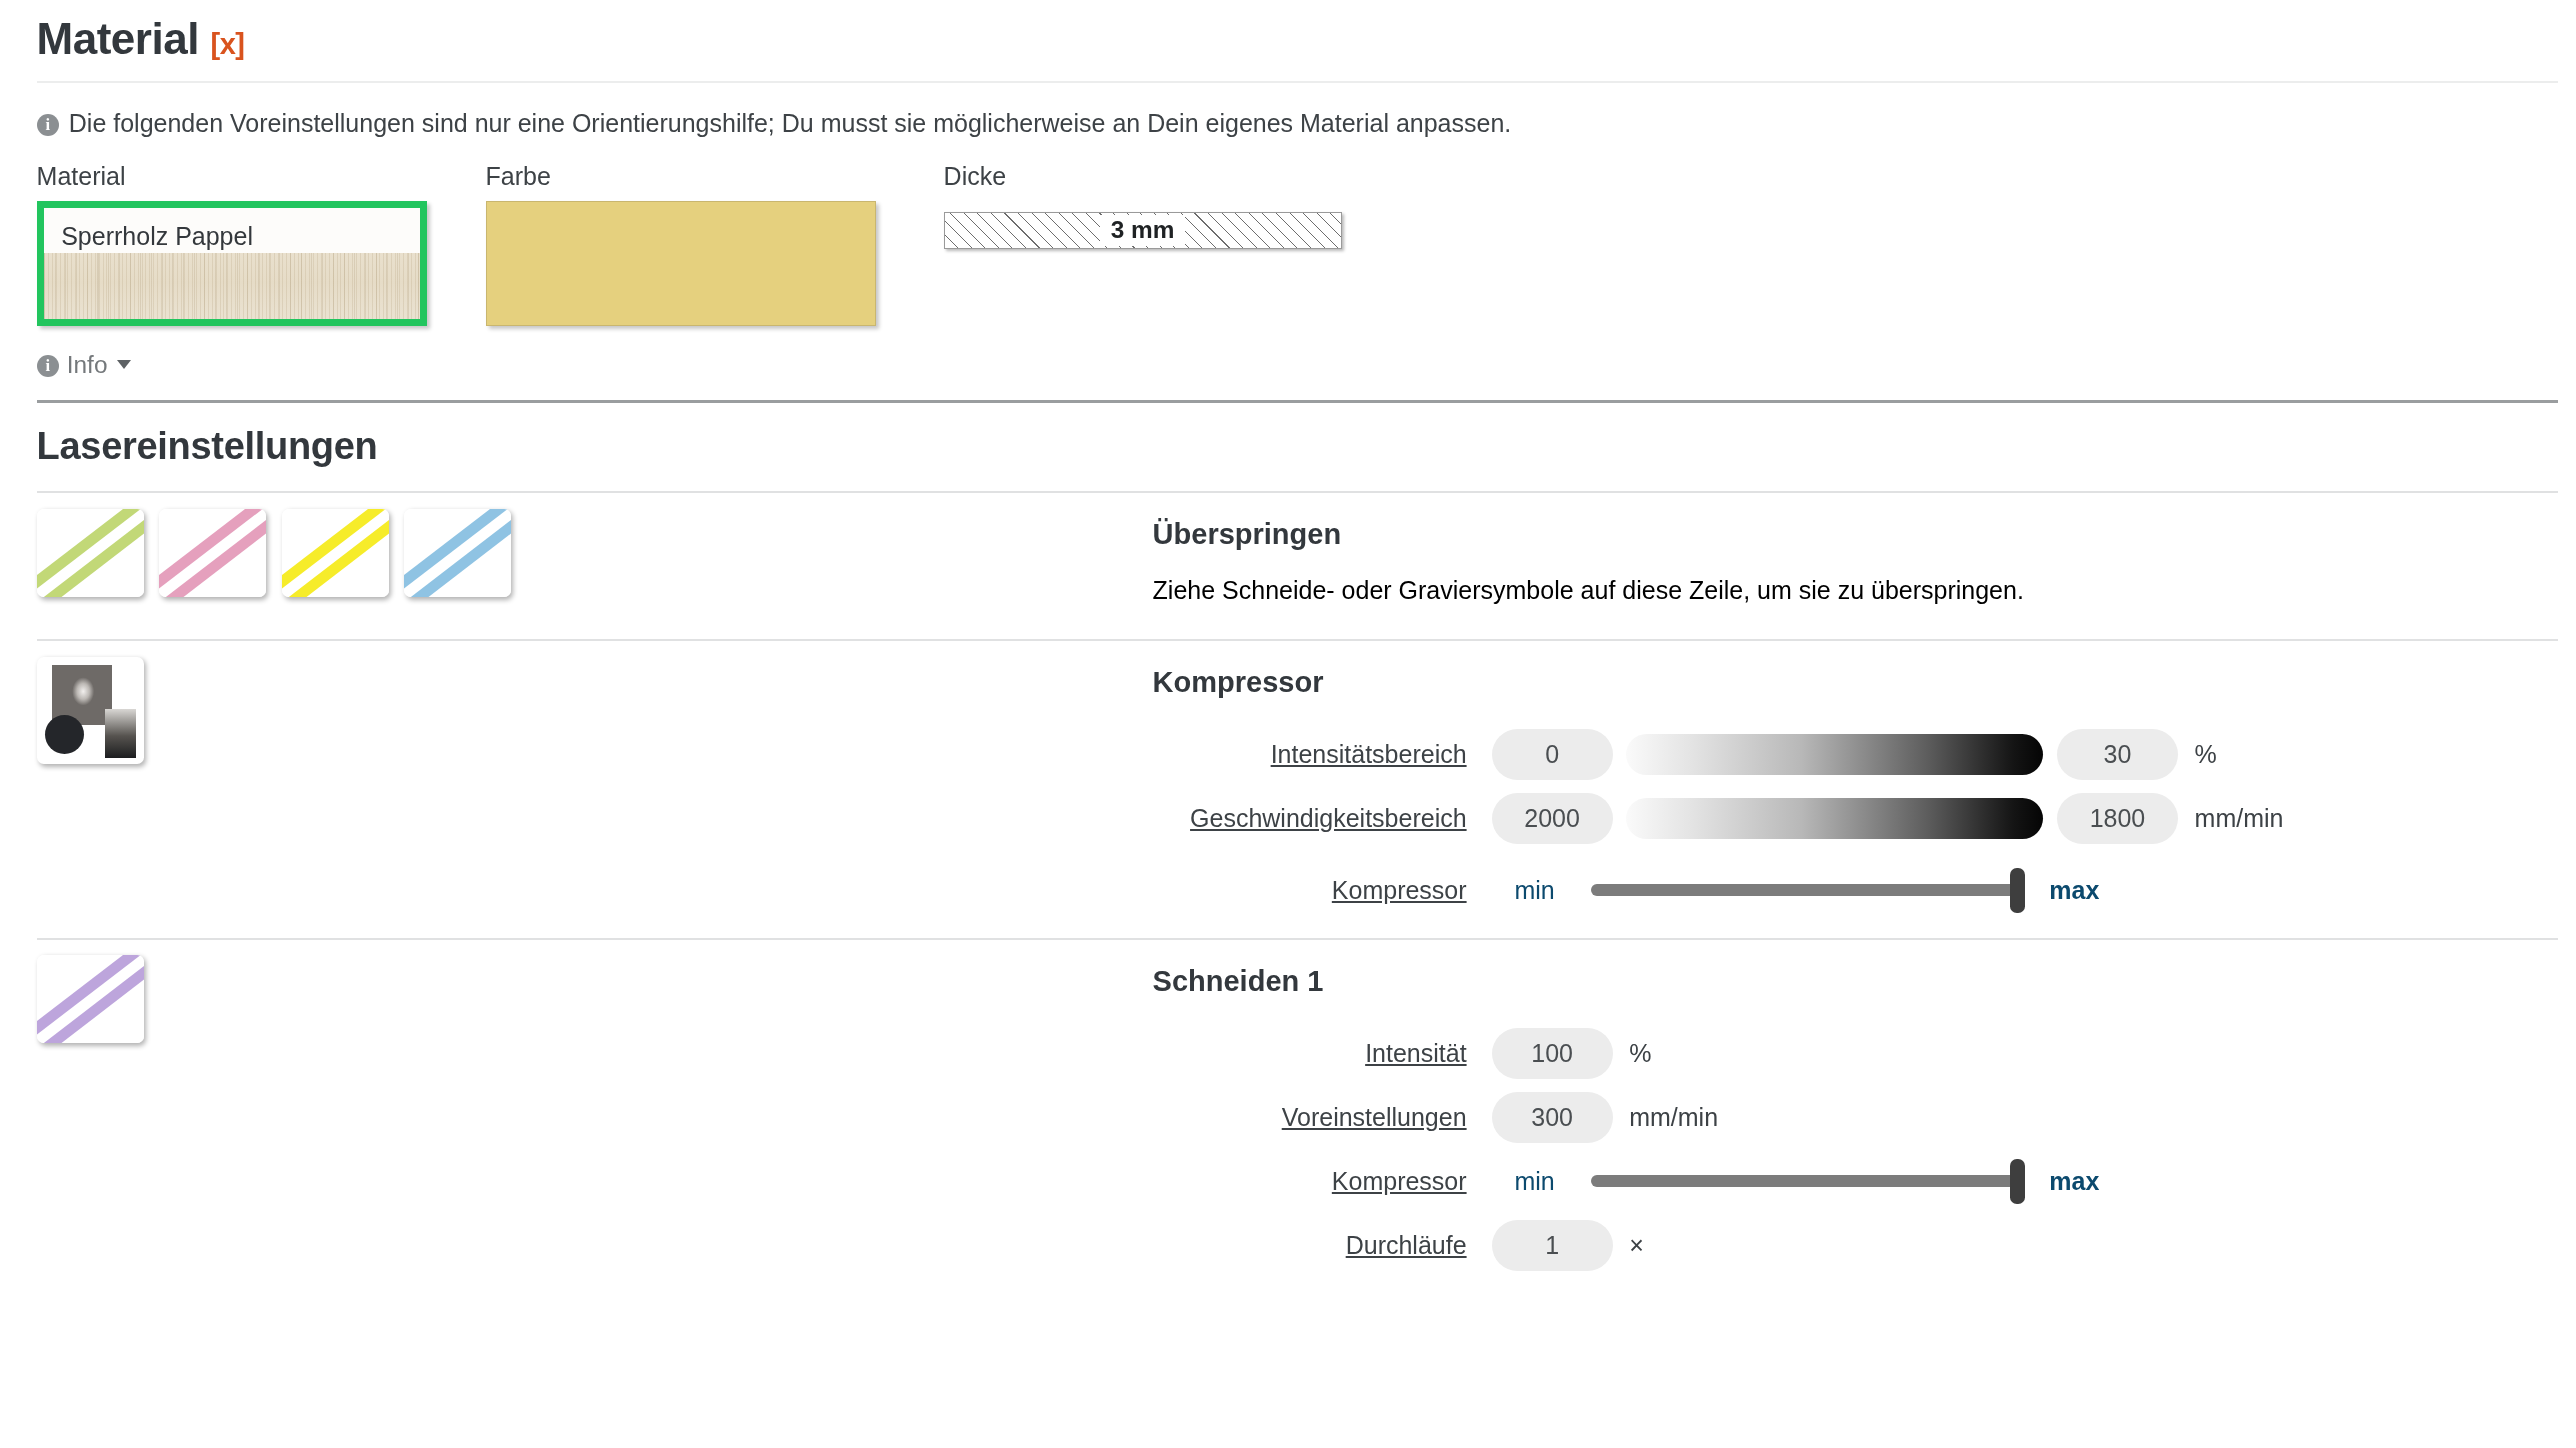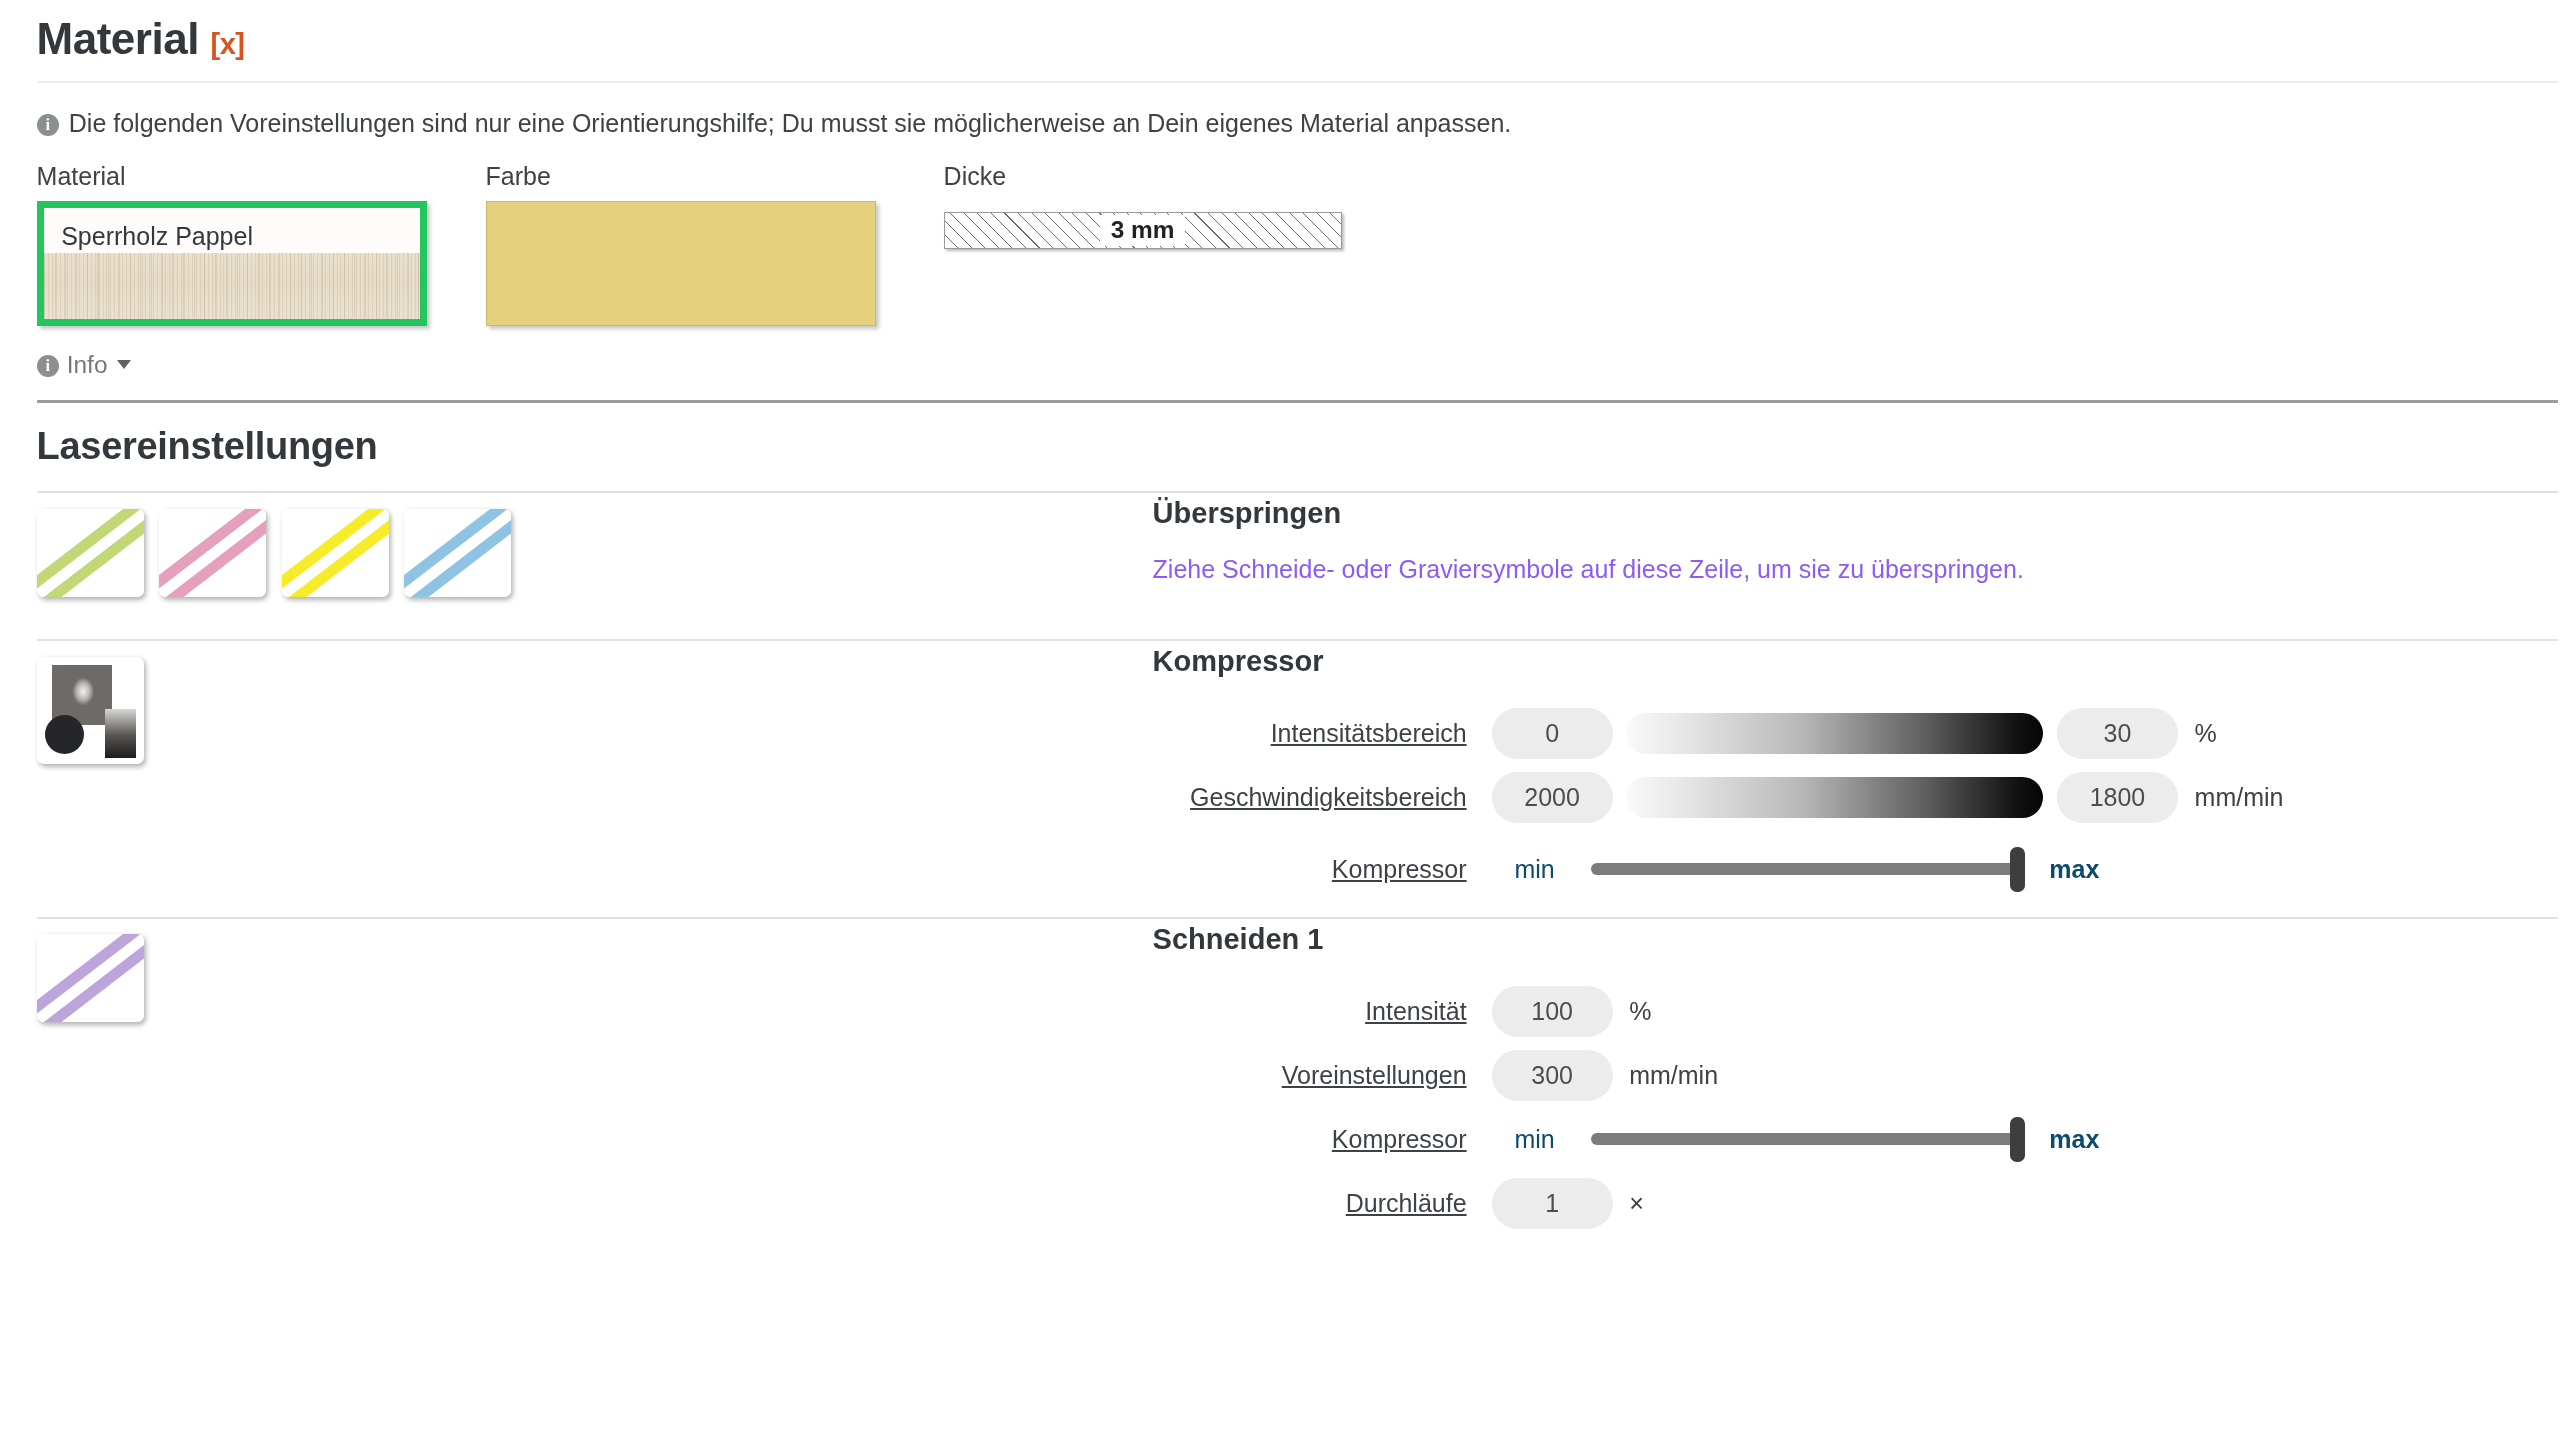--- a/index.html
+++ b/index.html
@@ -166,7 +166,7 @@
     min-height: 146px;
   }
   .row-icons { width: 1116px; padding-top: 15.6px; display: flex; gap: 15.6px; }
-  .row-body { flex: 1; padding-top: 4px; }
+  .row-body { flex: 1; padding-top: 25px; }
 
   .tile {
     width: 107px; height: 88px;

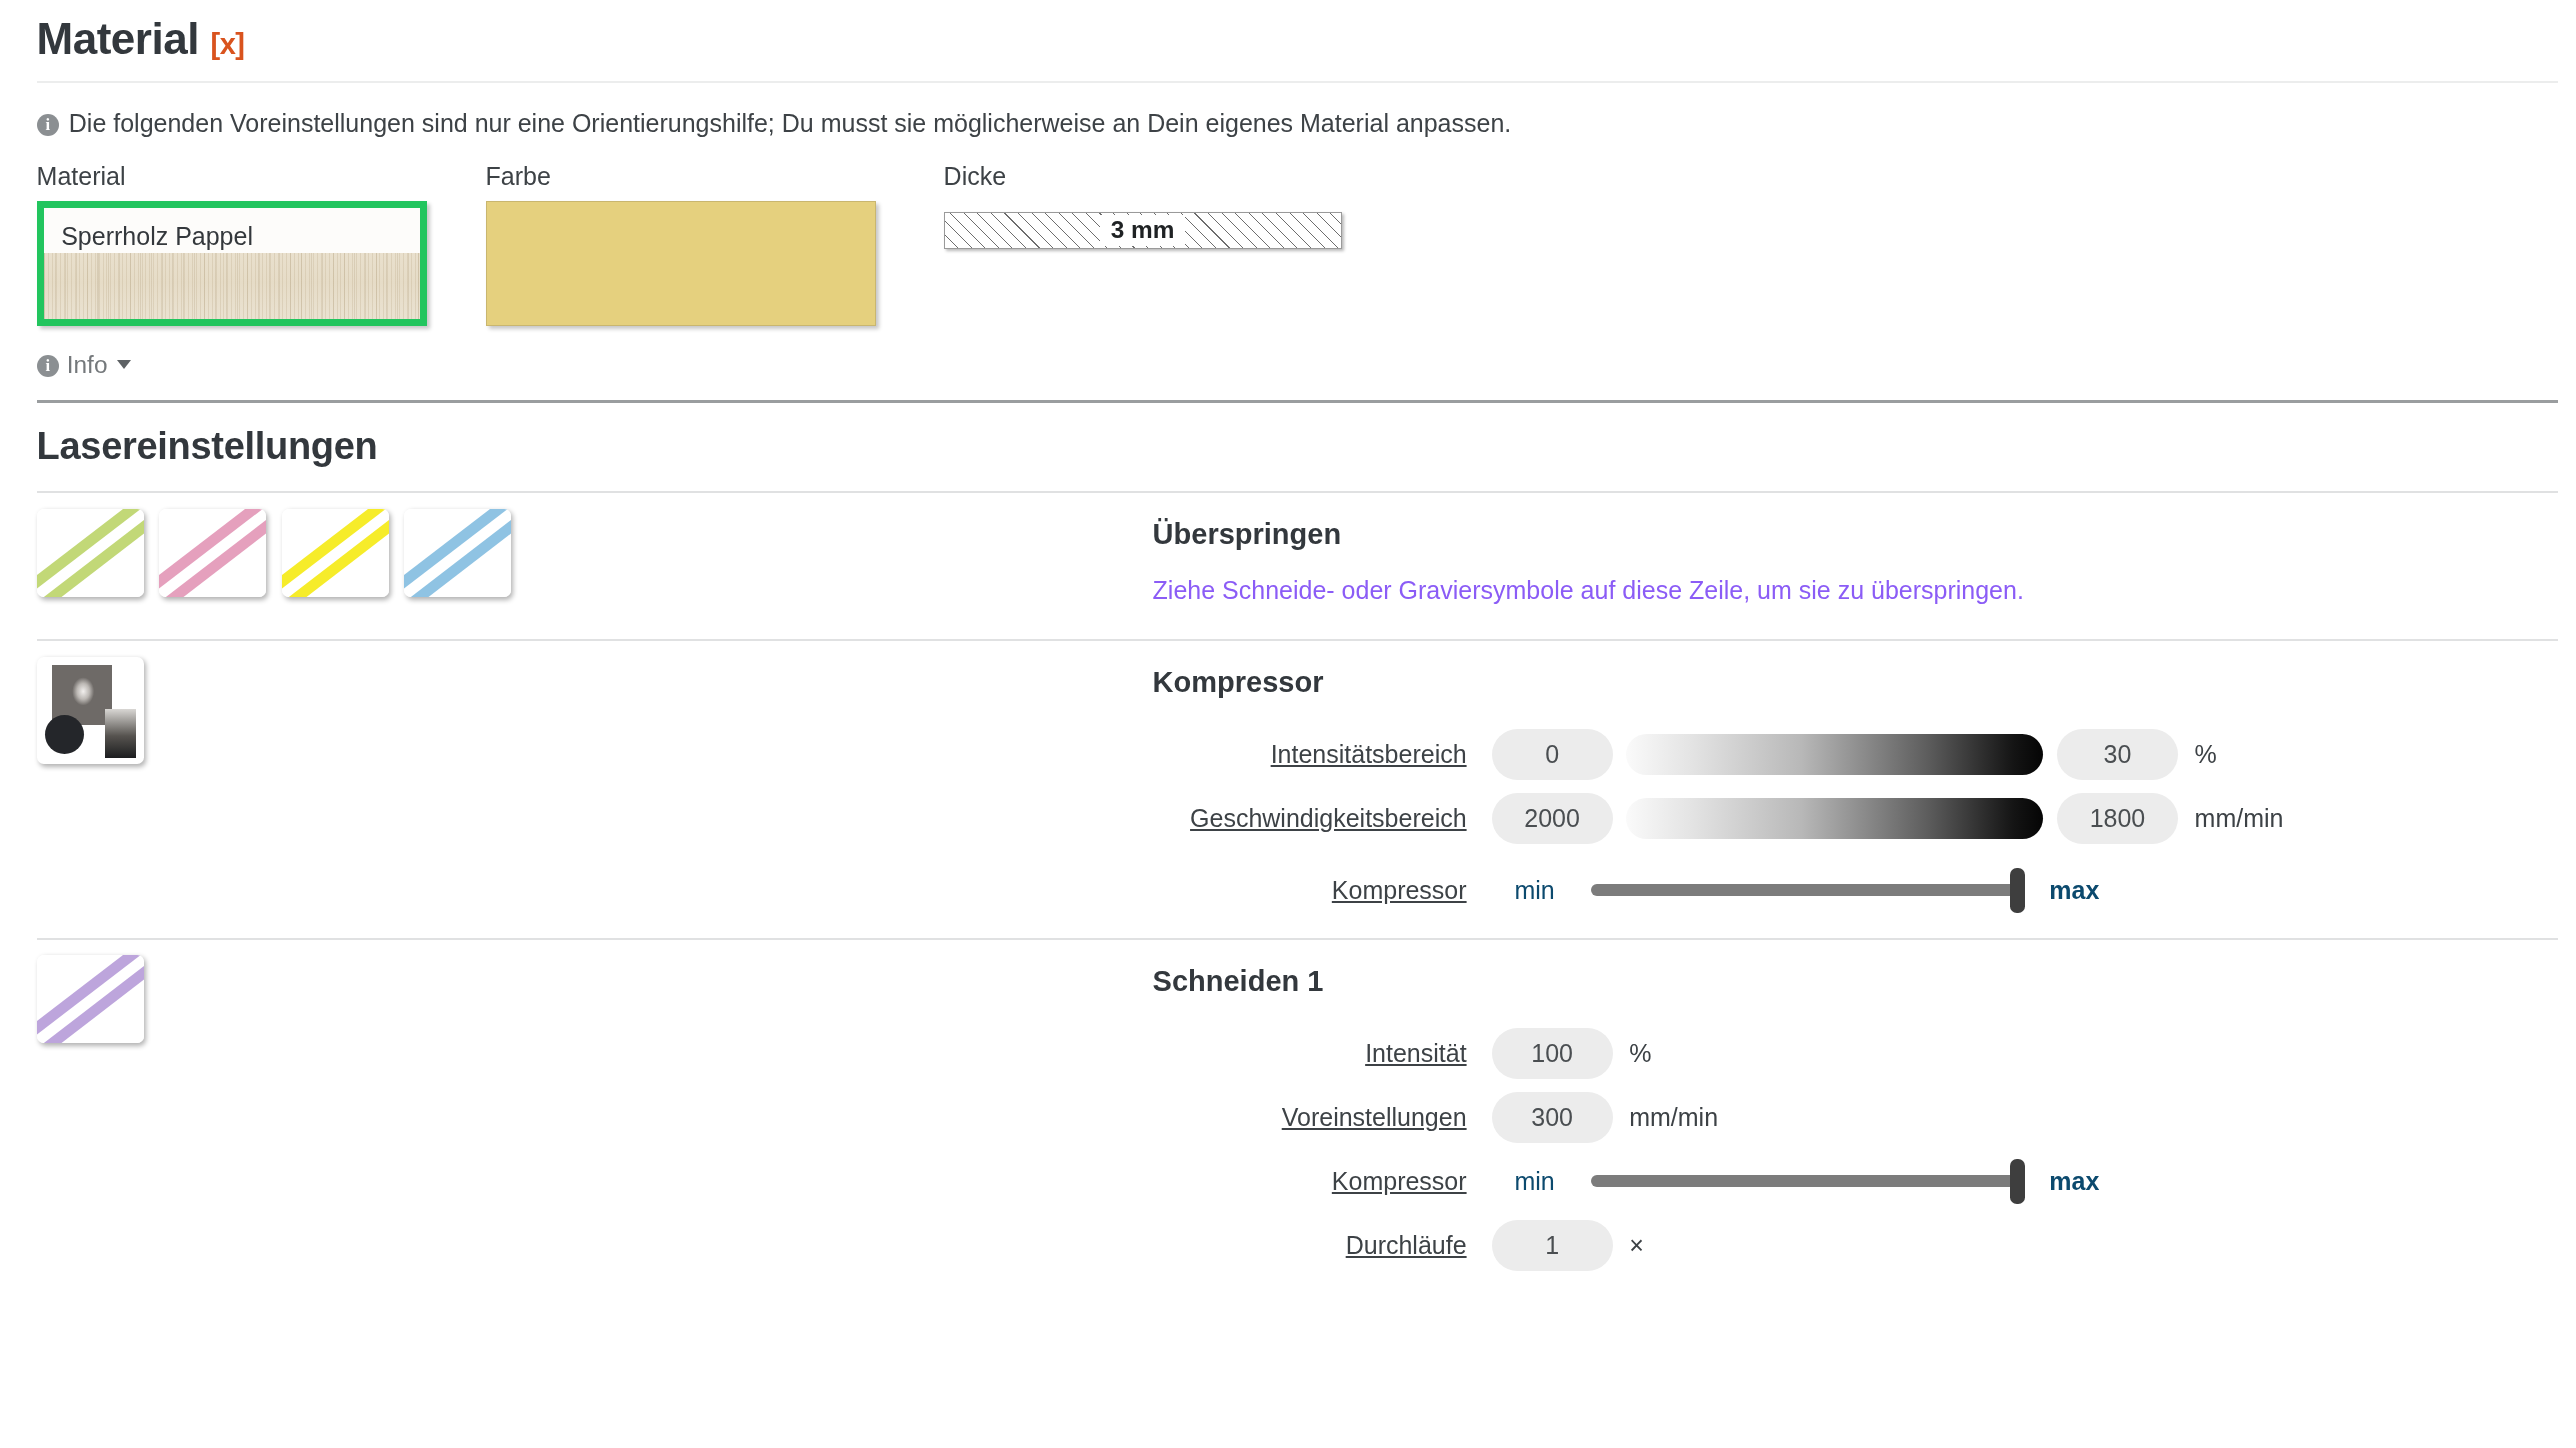--- a/index.html
+++ b/index.html
@@ -220,7 +220,7 @@
   }
   .sec-desc {
     font-size: 25px;
-    color: #8b5cf6;
+    color: #000000;
     padding-top: 17.6px;
   }
 

